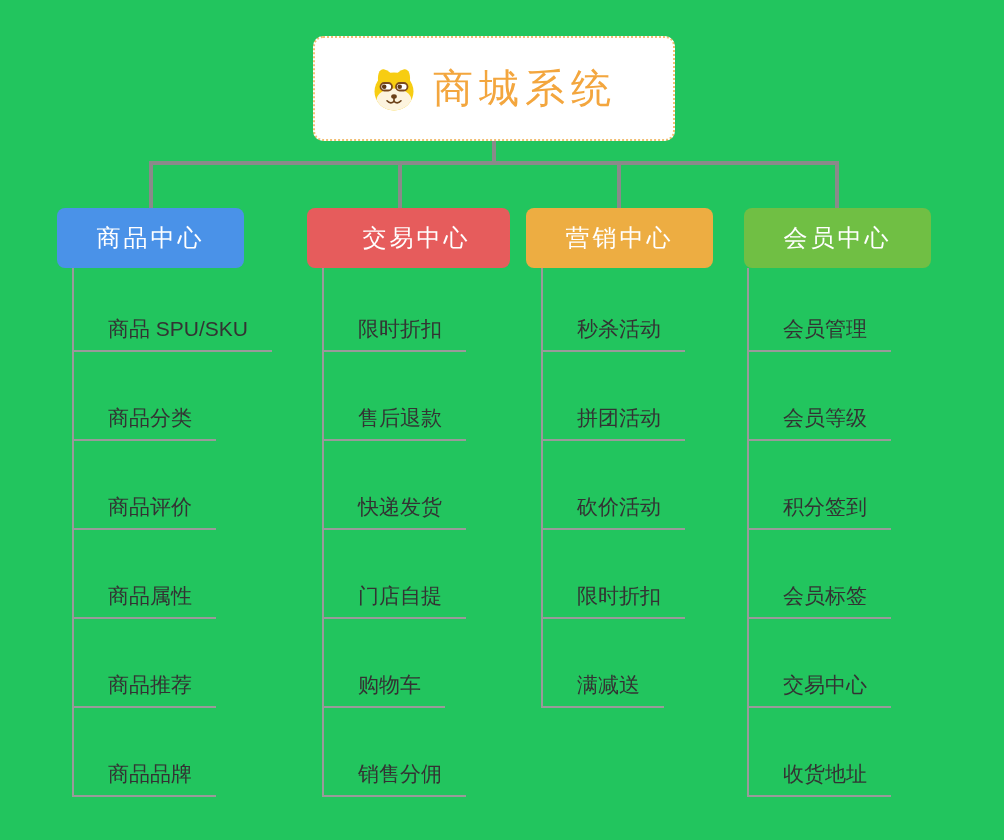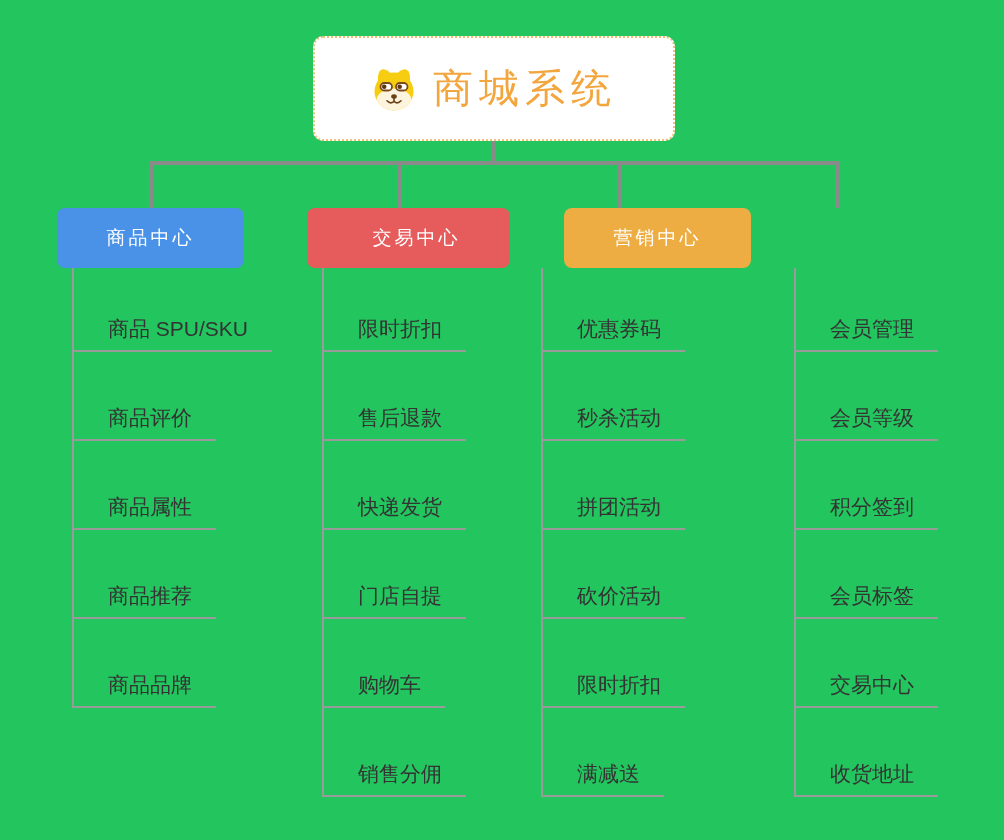--- a/index.html
+++ b/index.html
@@ -56,7 +56,7 @@
     align-items: center;
     justify-content: center;
     color: #FFFFFF;
-    font-size: 19px;
+    font-size: 24px;
     letter-spacing: 3px;
     white-space: nowrap;
     cursor: pointer;

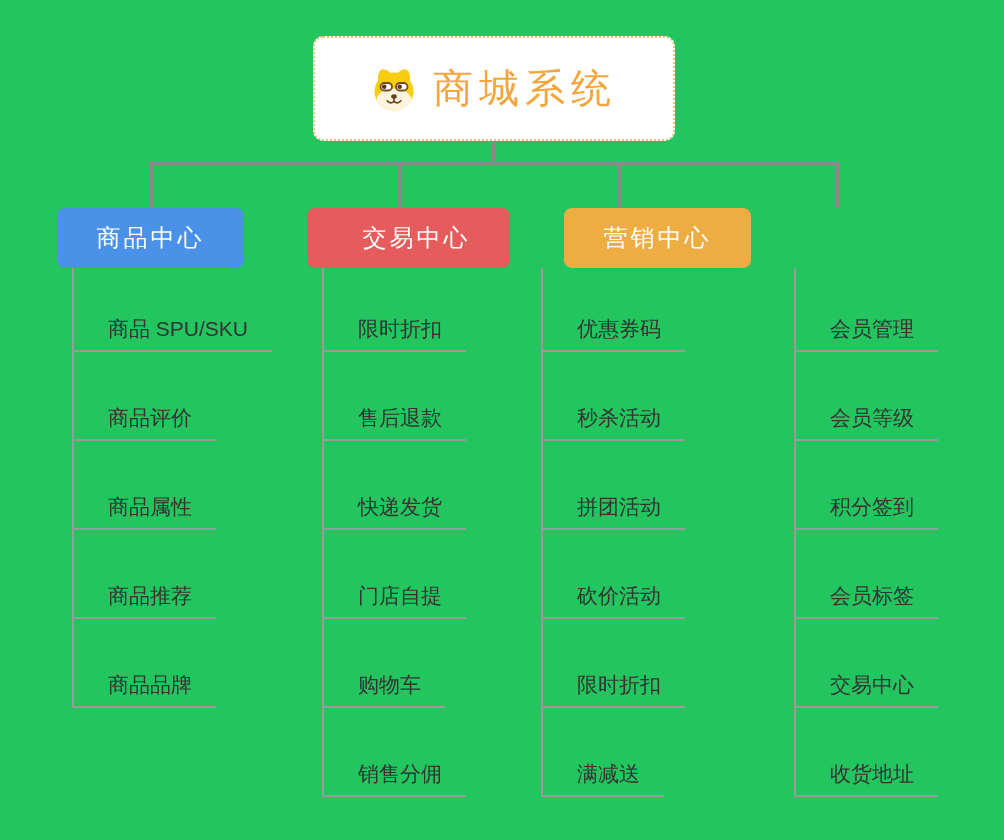--- a/index.html
+++ b/index.html
@@ -63,7 +63,7 @@
   }
   .bh-0 { left: 57px;  background: #4A92E8; }
   .bh-1 { left: 307px; background: #E65C5C; padding-left: 16px; }
-  .bh-2 { left: 526px; background: #EDAD42; margin-left: 38px; }
+  .bh-2 { left: 526px; background: #EDAD42; }
   .bh-3 { left: 744px; background: #70BF44; }
 
   

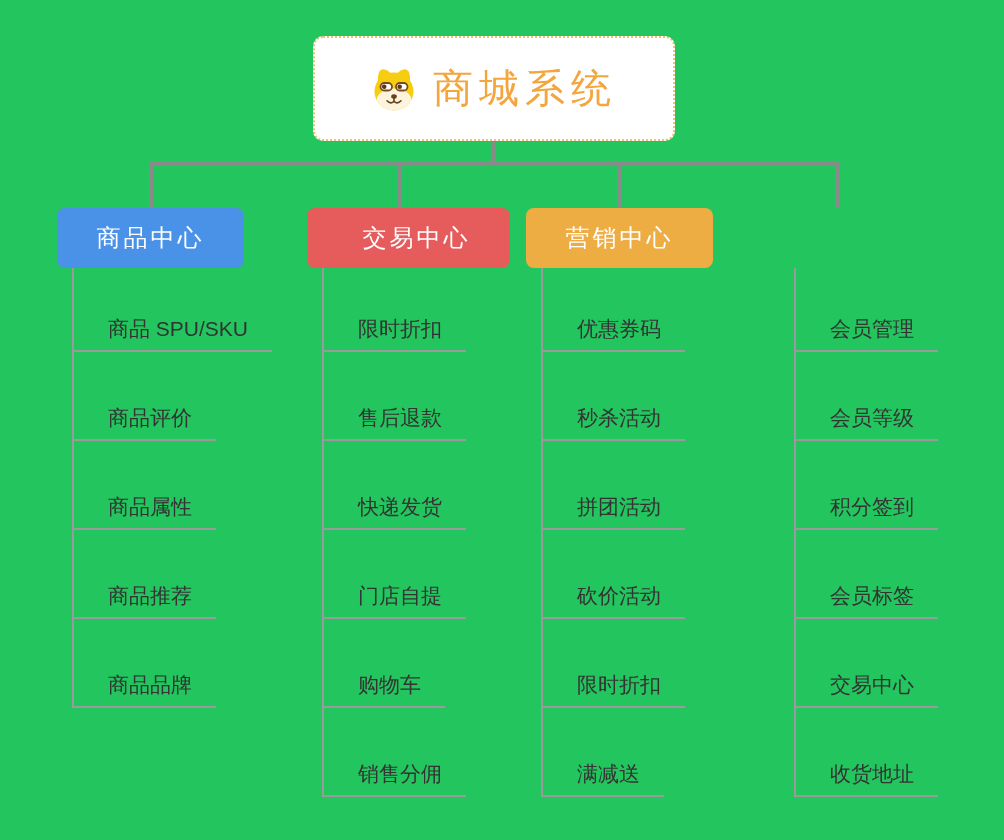--- a/index.html
+++ b/index.html
@@ -130,6 +130,7 @@
   <div class="branch-header bh-0" style="background: rgb(74, 146, 232);">商品中心</div>
   <div class="branch-header bh-1" style="background: rgb(230, 92, 92);">交易中心</div>
   <div class="branch-header bh-2" style="background: rgb(237, 173, 66);">营销中心</div>
+  <div class="branch-header bh-3" style="background: rgb(112, 191, 68);">会员中心</div>
 
   <div class="leaf-col col-0">
     <div class="leaf">

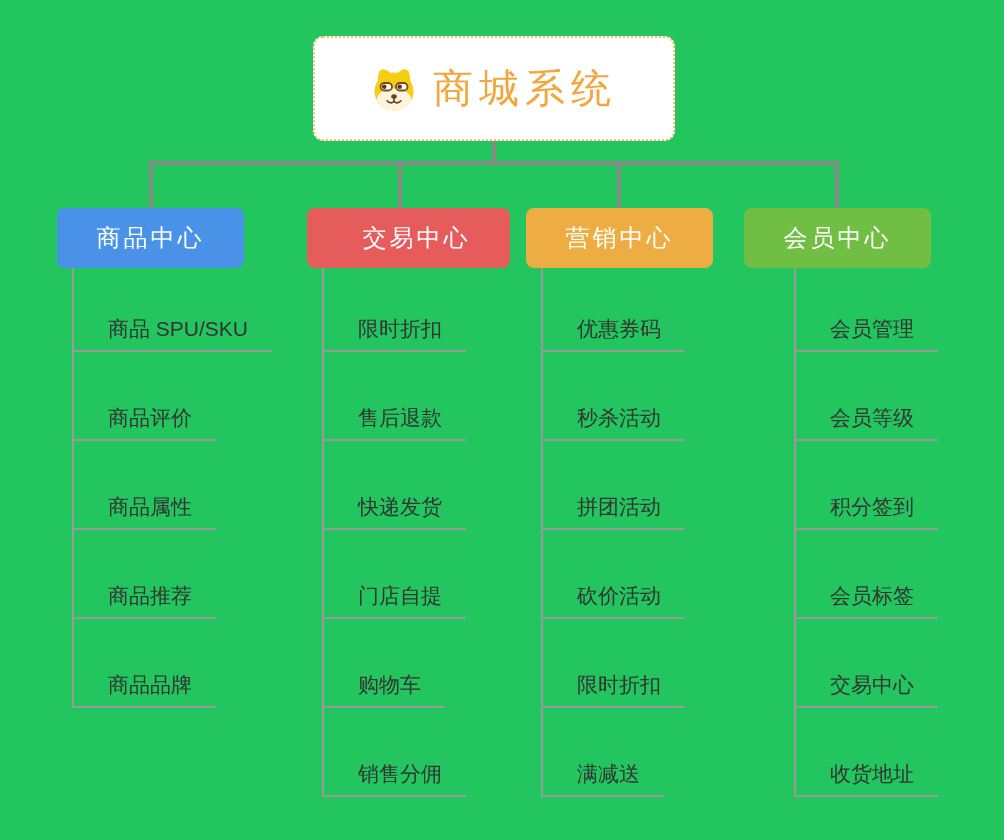--- a/index.html
+++ b/index.html
@@ -173,9 +173,6 @@
 
   <div class="leaf-col col-2">
     <div class="leaf">
-        <span>优惠券码</span>
-      </div>
-    <div class="leaf">
         <span>秒杀活动</span>
       </div>
     <div class="leaf">

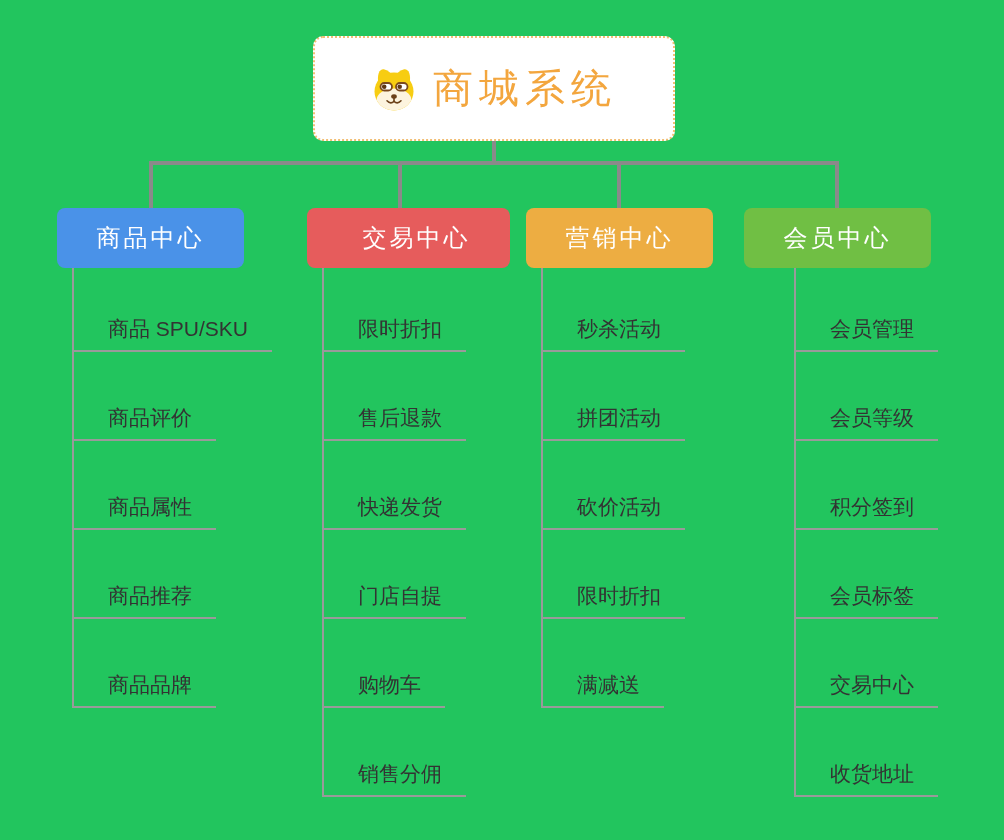--- a/index.html
+++ b/index.html
@@ -75,7 +75,7 @@
   .col-0 { left: 72px; }
   .col-1 { left: 322px; }
   .col-2 { left: 541px; }
-  .col-3 { left: 794px; }
+  .col-3 { left: 747px; }
   .leaf {
     height: 89px;
     display: flex;

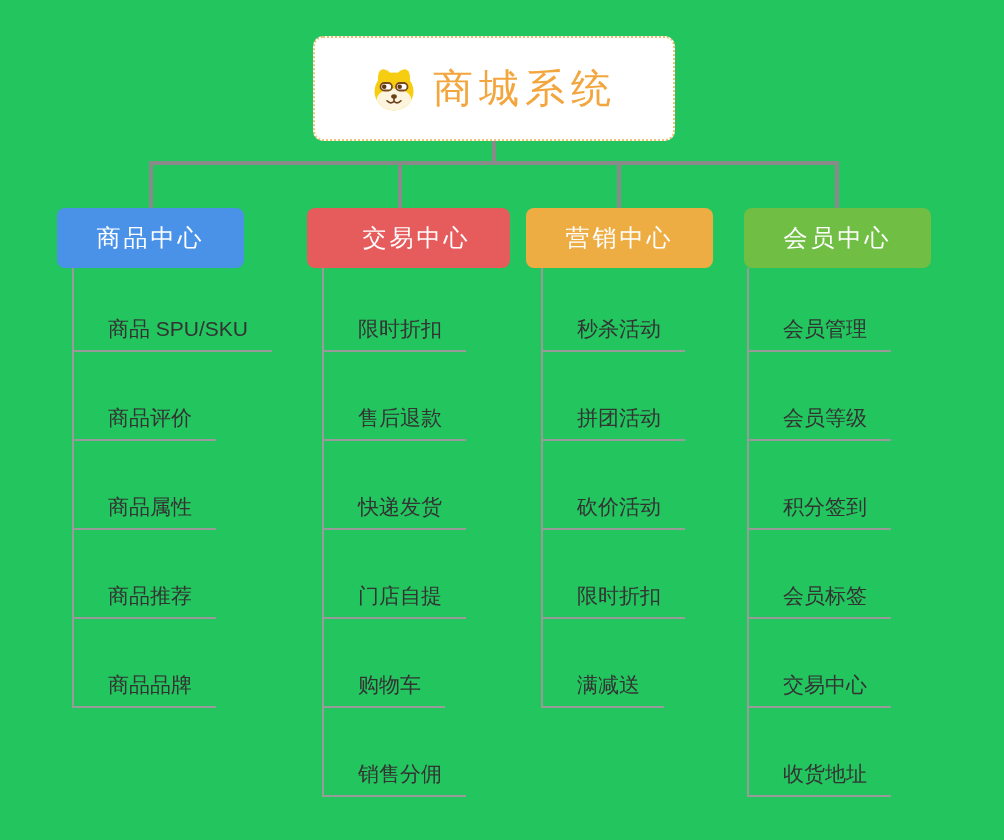--- a/index.html
+++ b/index.html
@@ -137,6 +137,9 @@
         <span>商品 SPU/SKU</span>
       </div>
     <div class="leaf">
+        <span>商品分类</span>
+      </div>
+    <div class="leaf">
         <span>商品评价</span>
       </div>
     <div class="leaf">

